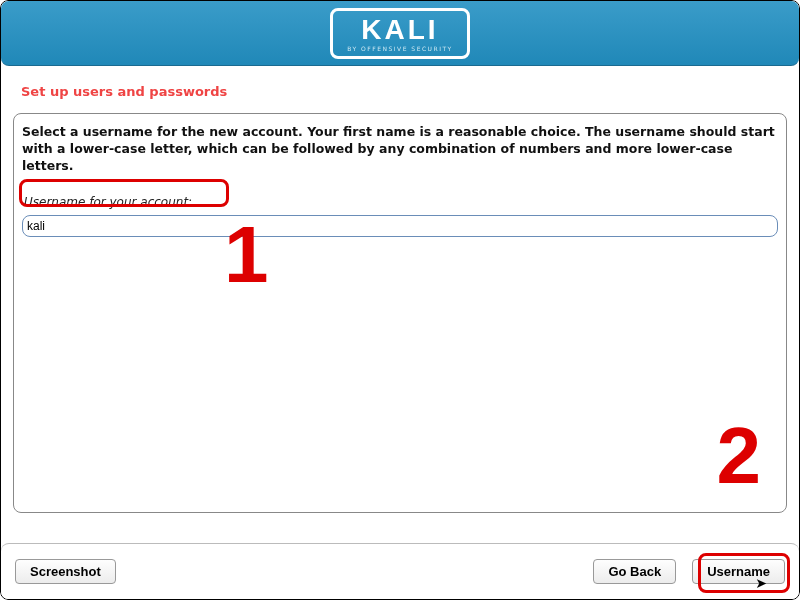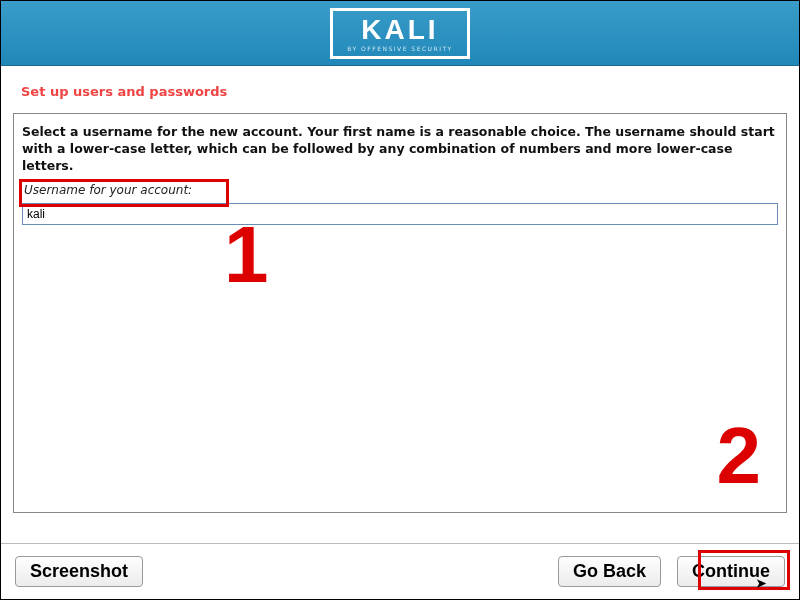--- a/index.html
+++ b/index.html
@@ -2,7 +2,7 @@
 <html><head>
   <meta charset="utf-8">
   <style>
-    * { box-sizing: border-box; margin: 0; padding: 0; }
+    * { box-sizing: border-box; margin: 0; padding: 0; border-radius: 8px; }
     body {
       font-family: "DejaVu Sans", Arial, sans-serif;
       background: #fff;

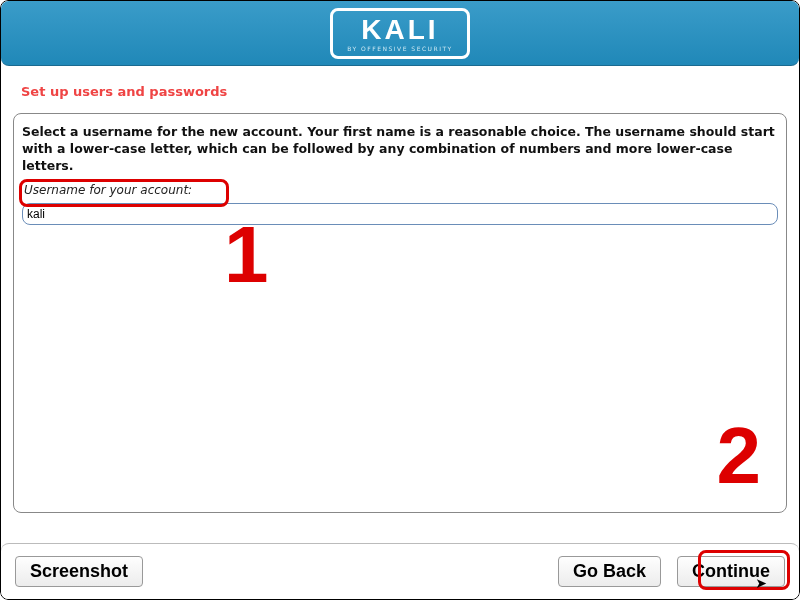--- a/index.html
+++ b/index.html
@@ -69,7 +69,7 @@
       font-size: 12px;
       font-style: italic;
       color: #222;
-      margin-top: 8px;
+      margin-top: 20px;
       margin-left: 2px;
     }
     .text-input {

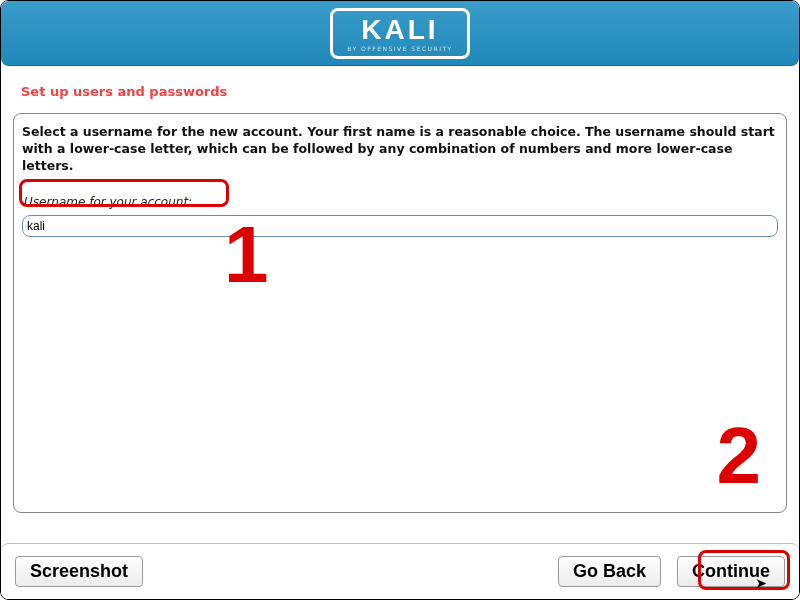--- a/index.html
+++ b/index.html
@@ -122,7 +122,7 @@
       background: #fff;
     }
     .btn {
-      font-size: 18px;
+      font-size: 13px;
       font-weight: bold;
       padding: 4px 14px;
       background: linear-gradient(to bottom, #fefefe, #ececec);

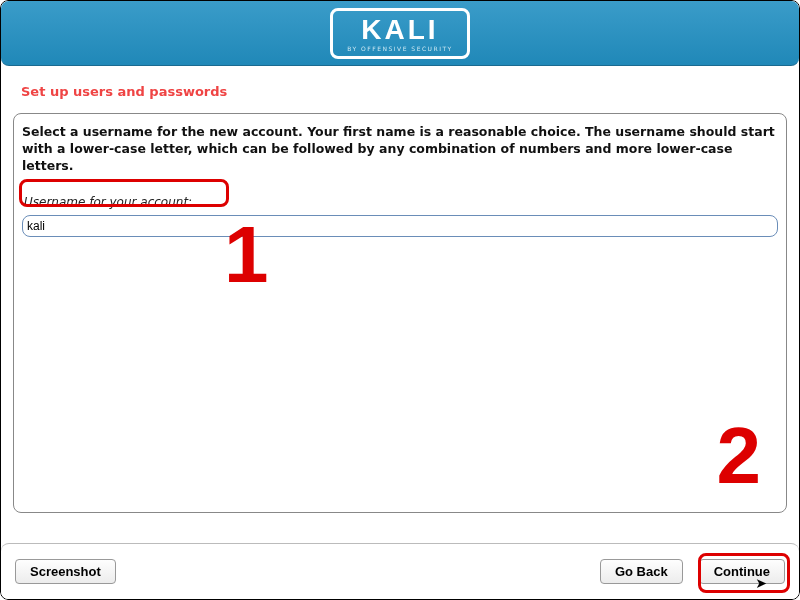--- a/index.html
+++ b/index.html
@@ -178,7 +178,7 @@
     </div>
     <div class="footer-right">
       <button class="btn">Go Back</button>
-      <button class="btn">Continue</button>
+      <button class="btn">Username</button>
       <div class="highlight-2"></div>
     </div>
   </div>

